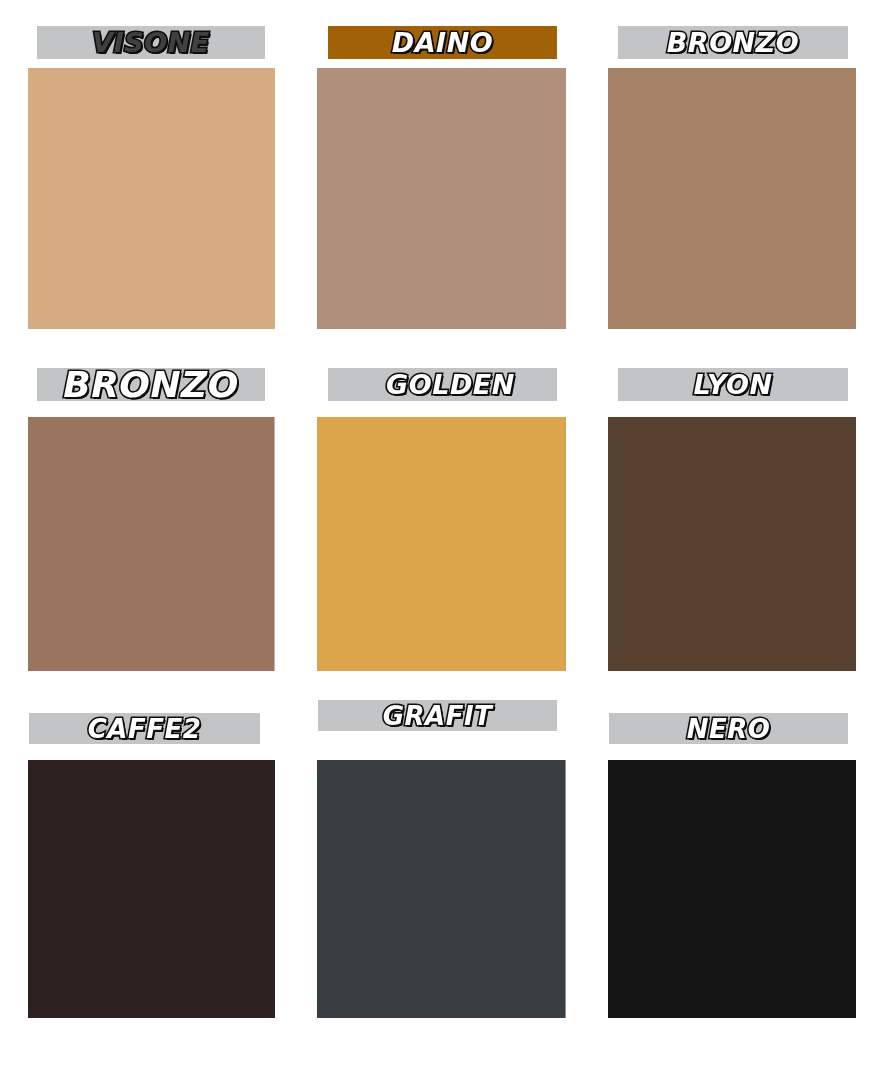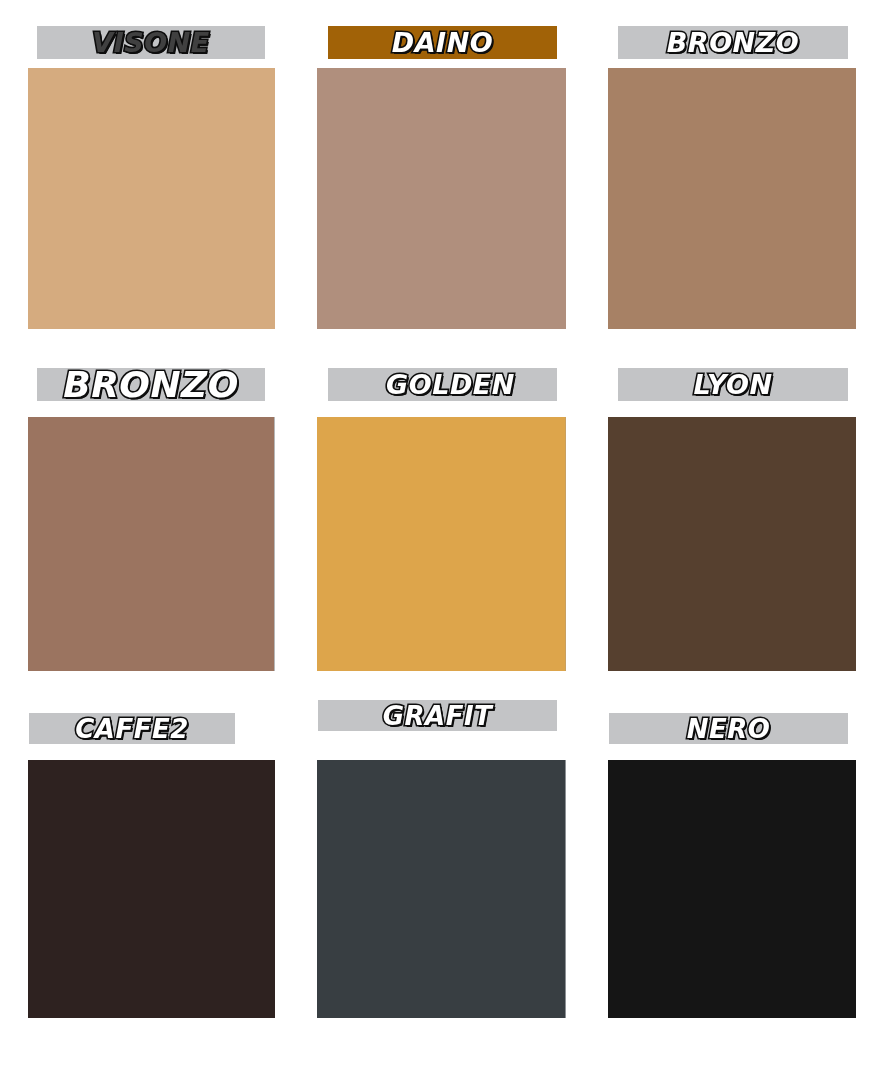--- a/index.html
+++ b/index.html
@@ -85,7 +85,7 @@
   #cell-lyon    .color-block{ left: 608px; top: 417px; width: 248px; height: 254px; }
 
   
-  #cell-caffe2  .label-bar { left: 29px;  top: 713px; width: 206px; height: 31px; }
+  #cell-caffe2  .label-bar { left: 29px;  top: 713px; width: 231px; height: 31px; }
   #cell-caffe2  .label-text{ font-size: 26px; }
   #cell-caffe2  .color-block{ left: 28px; top: 760px; width: 247px; height: 258px; }
 

